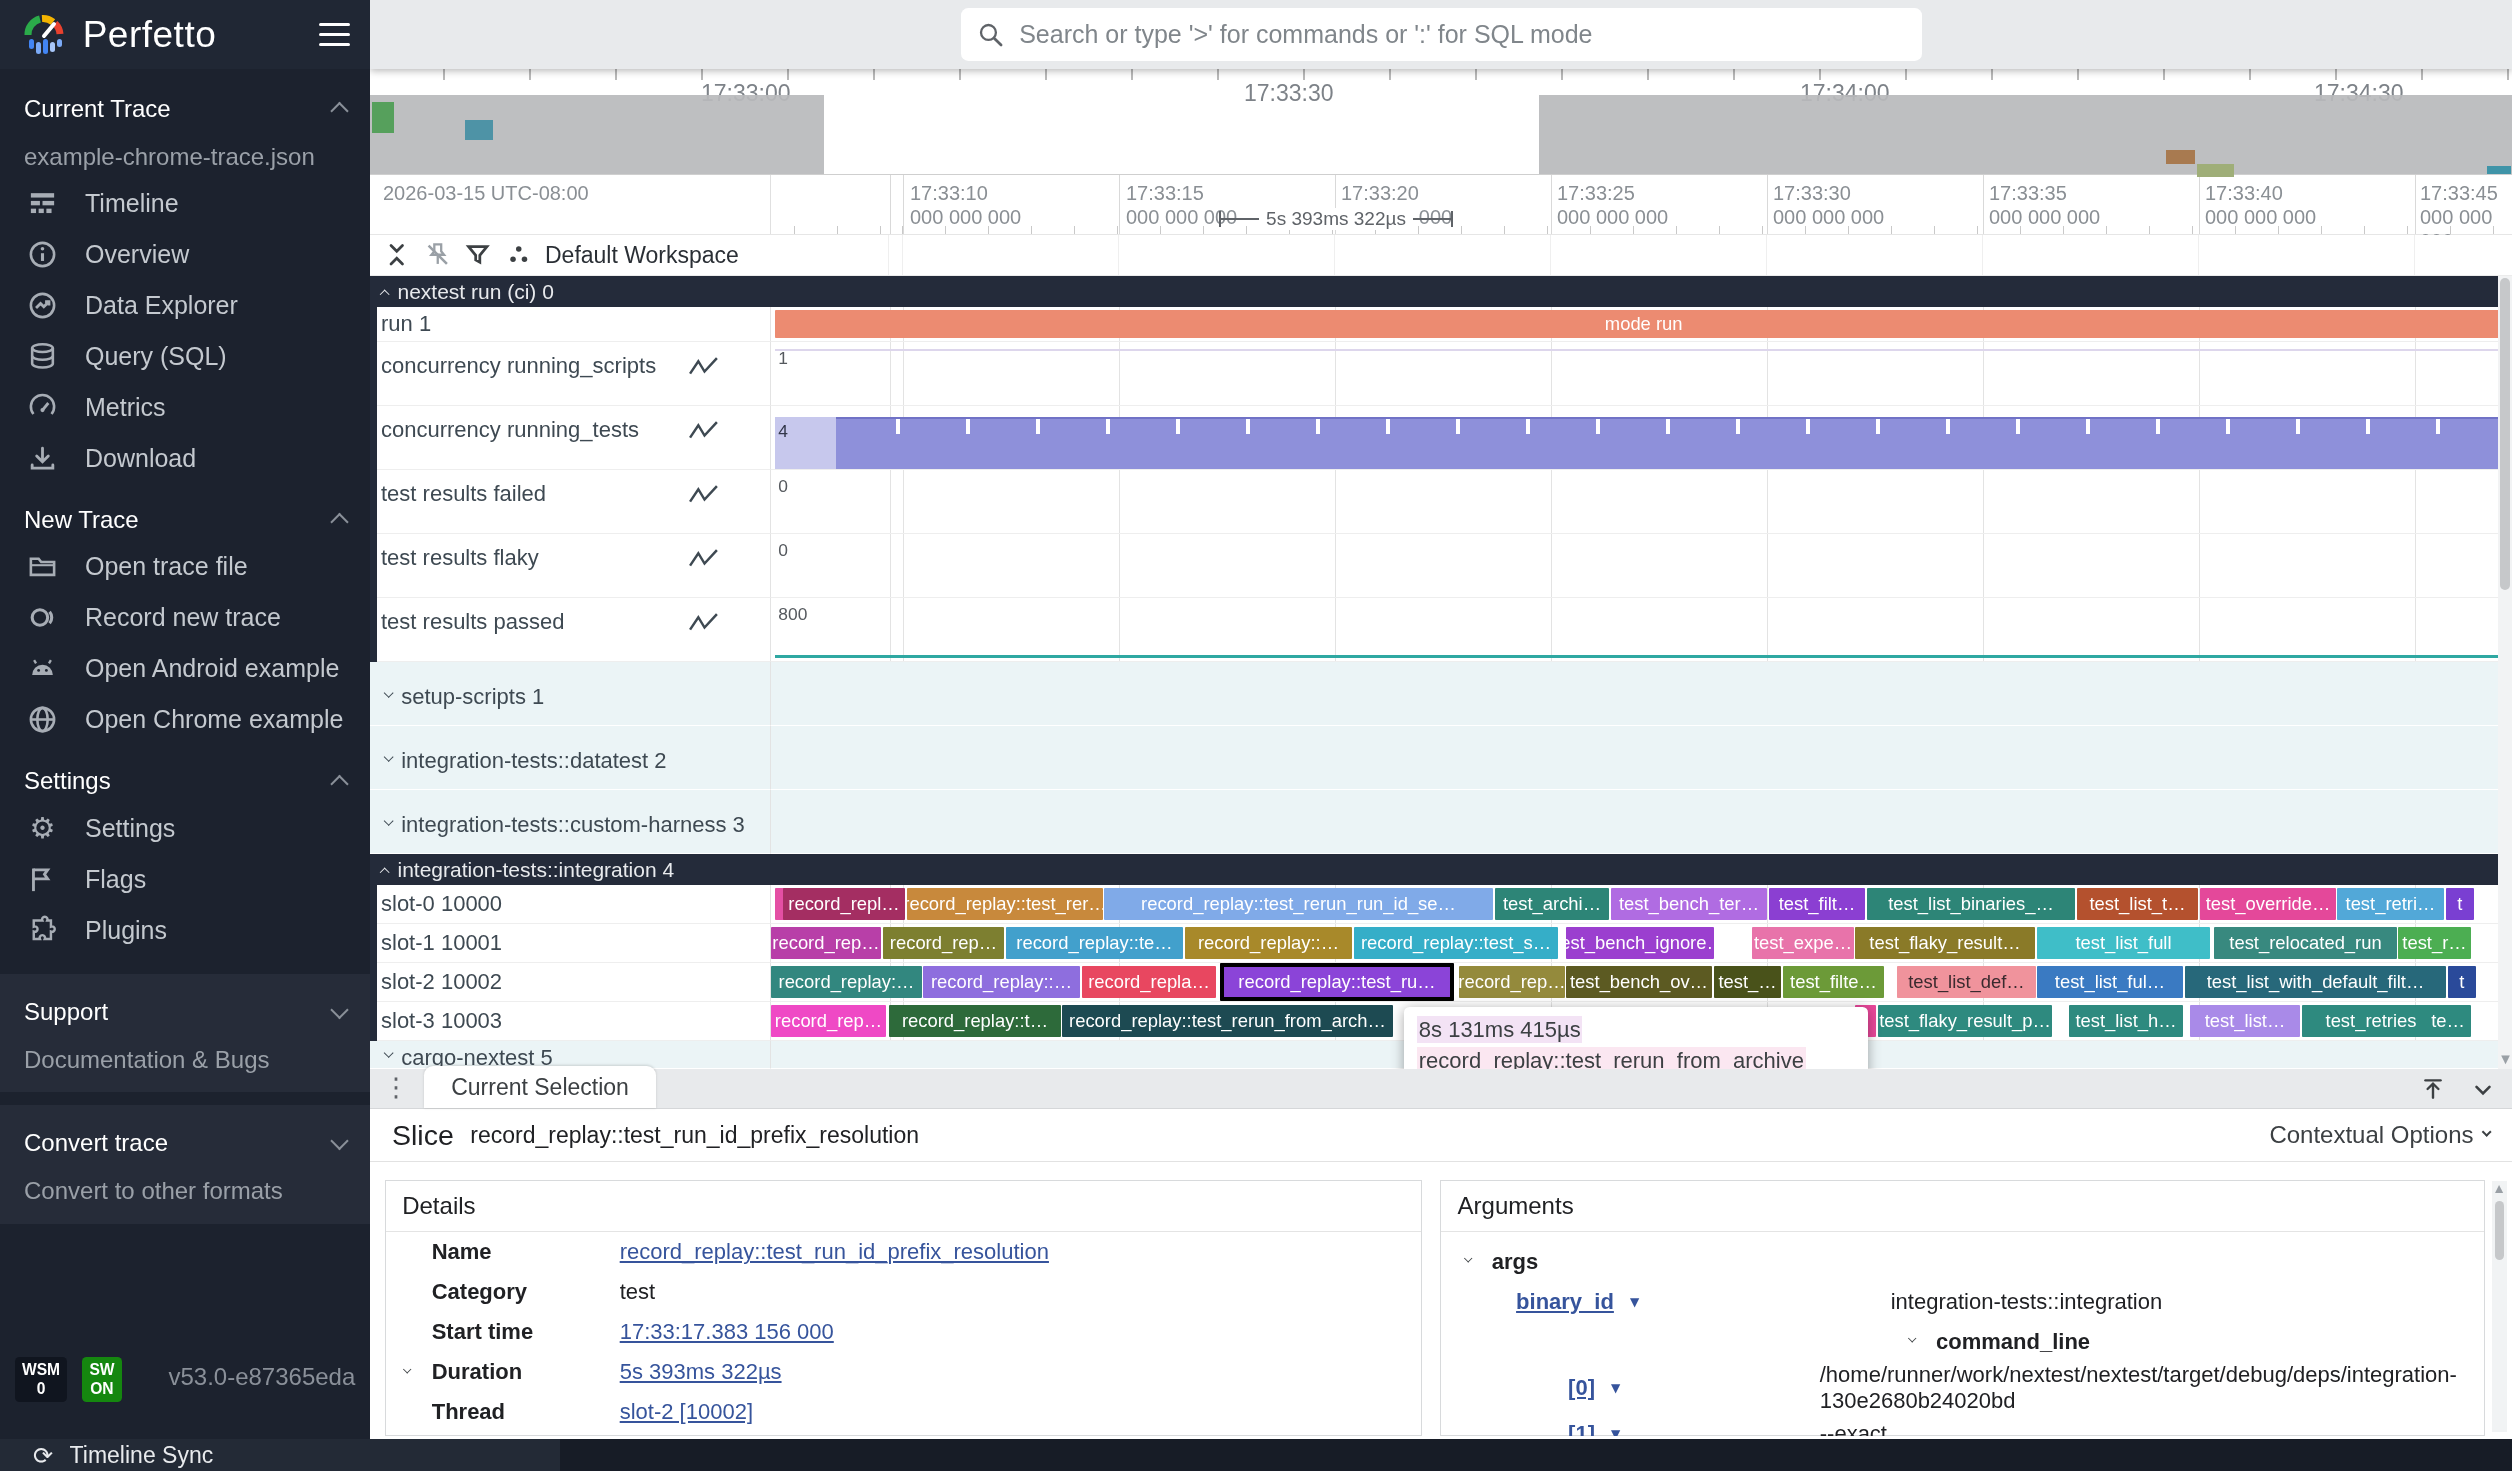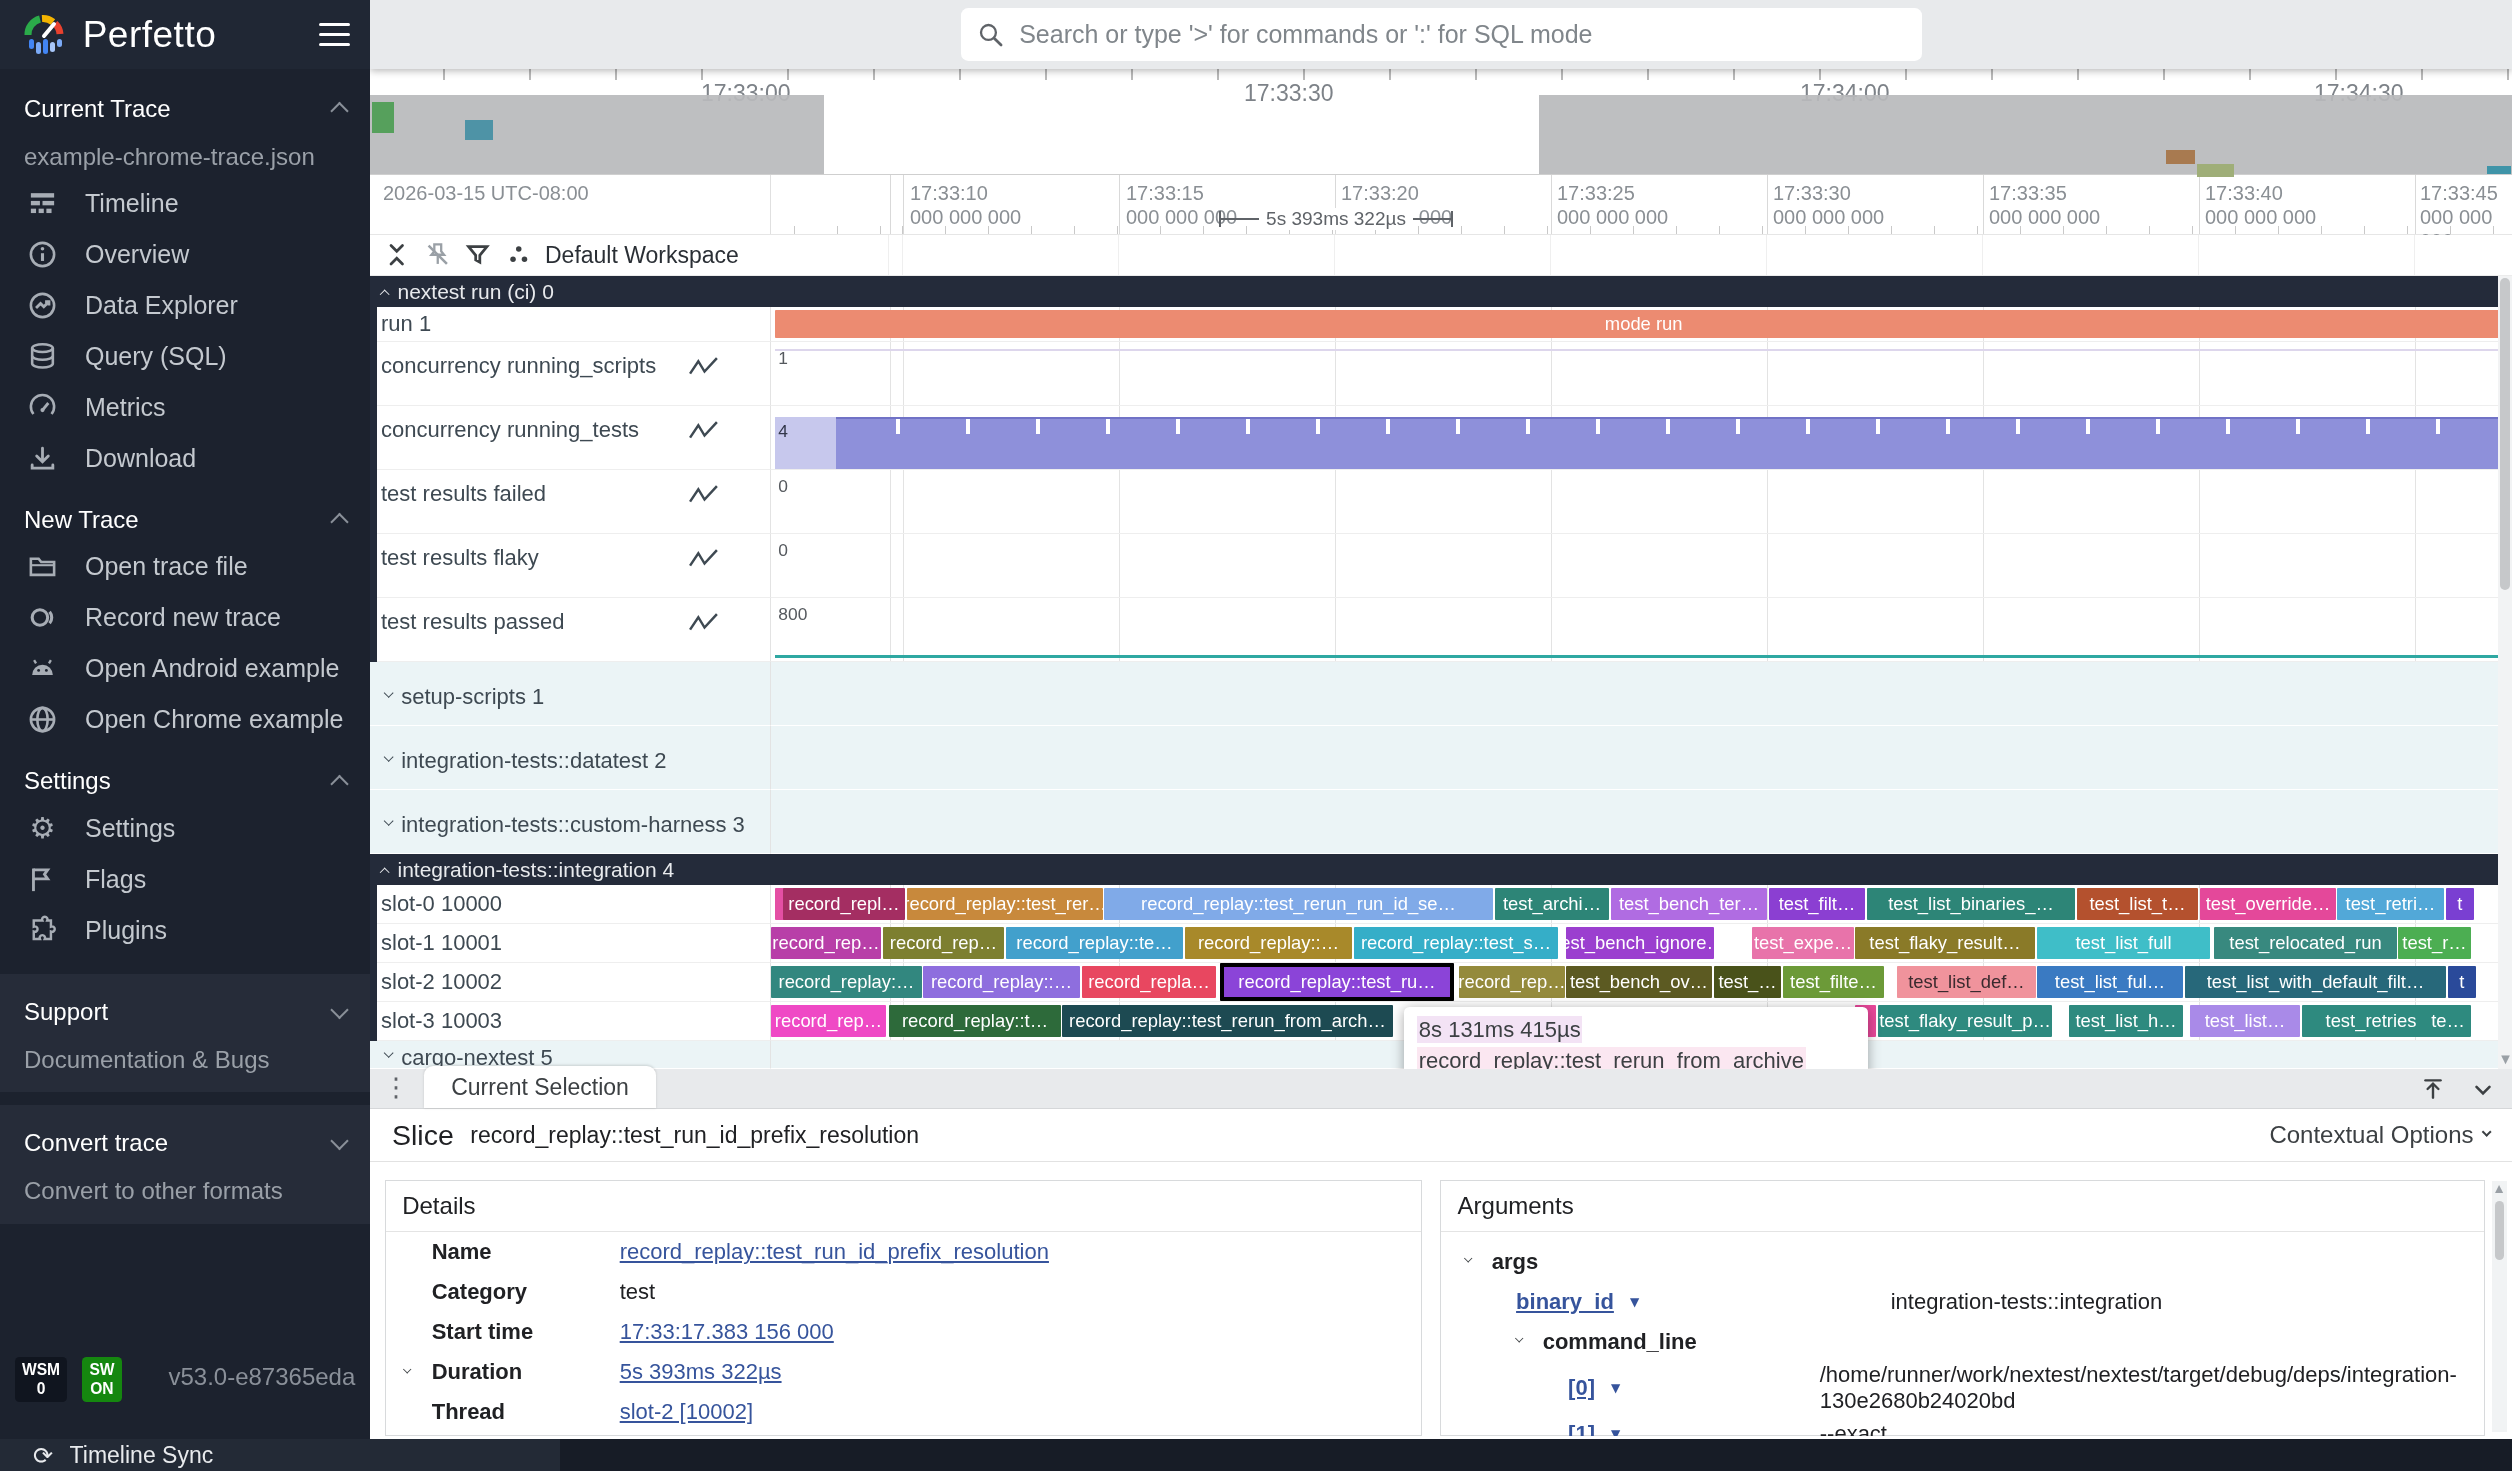--- a/index.html
+++ b/index.html
@@ -776,7 +776,7 @@
                 </span>
                 <span class="aval" style="margin-left: 252px;">integration-tests::integration</span>
               </div>
-              <div class="arow" style="padding-left: 51px;">
+              <div class="arow" style="padding-left: 51px; justify-content: center;">
                 <span class="akey">
                   <span class="chv down chvkey"></span>
                   <span>command_line</span>

